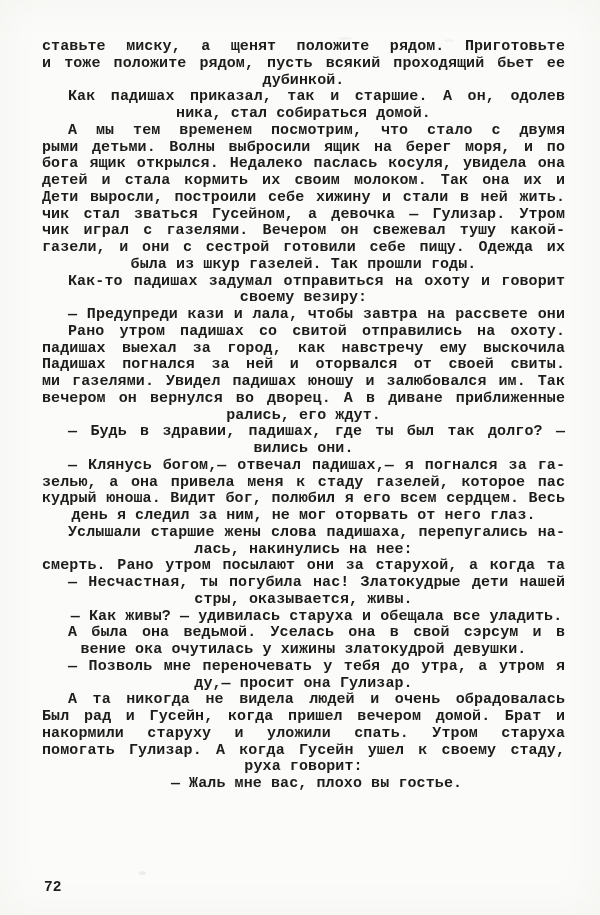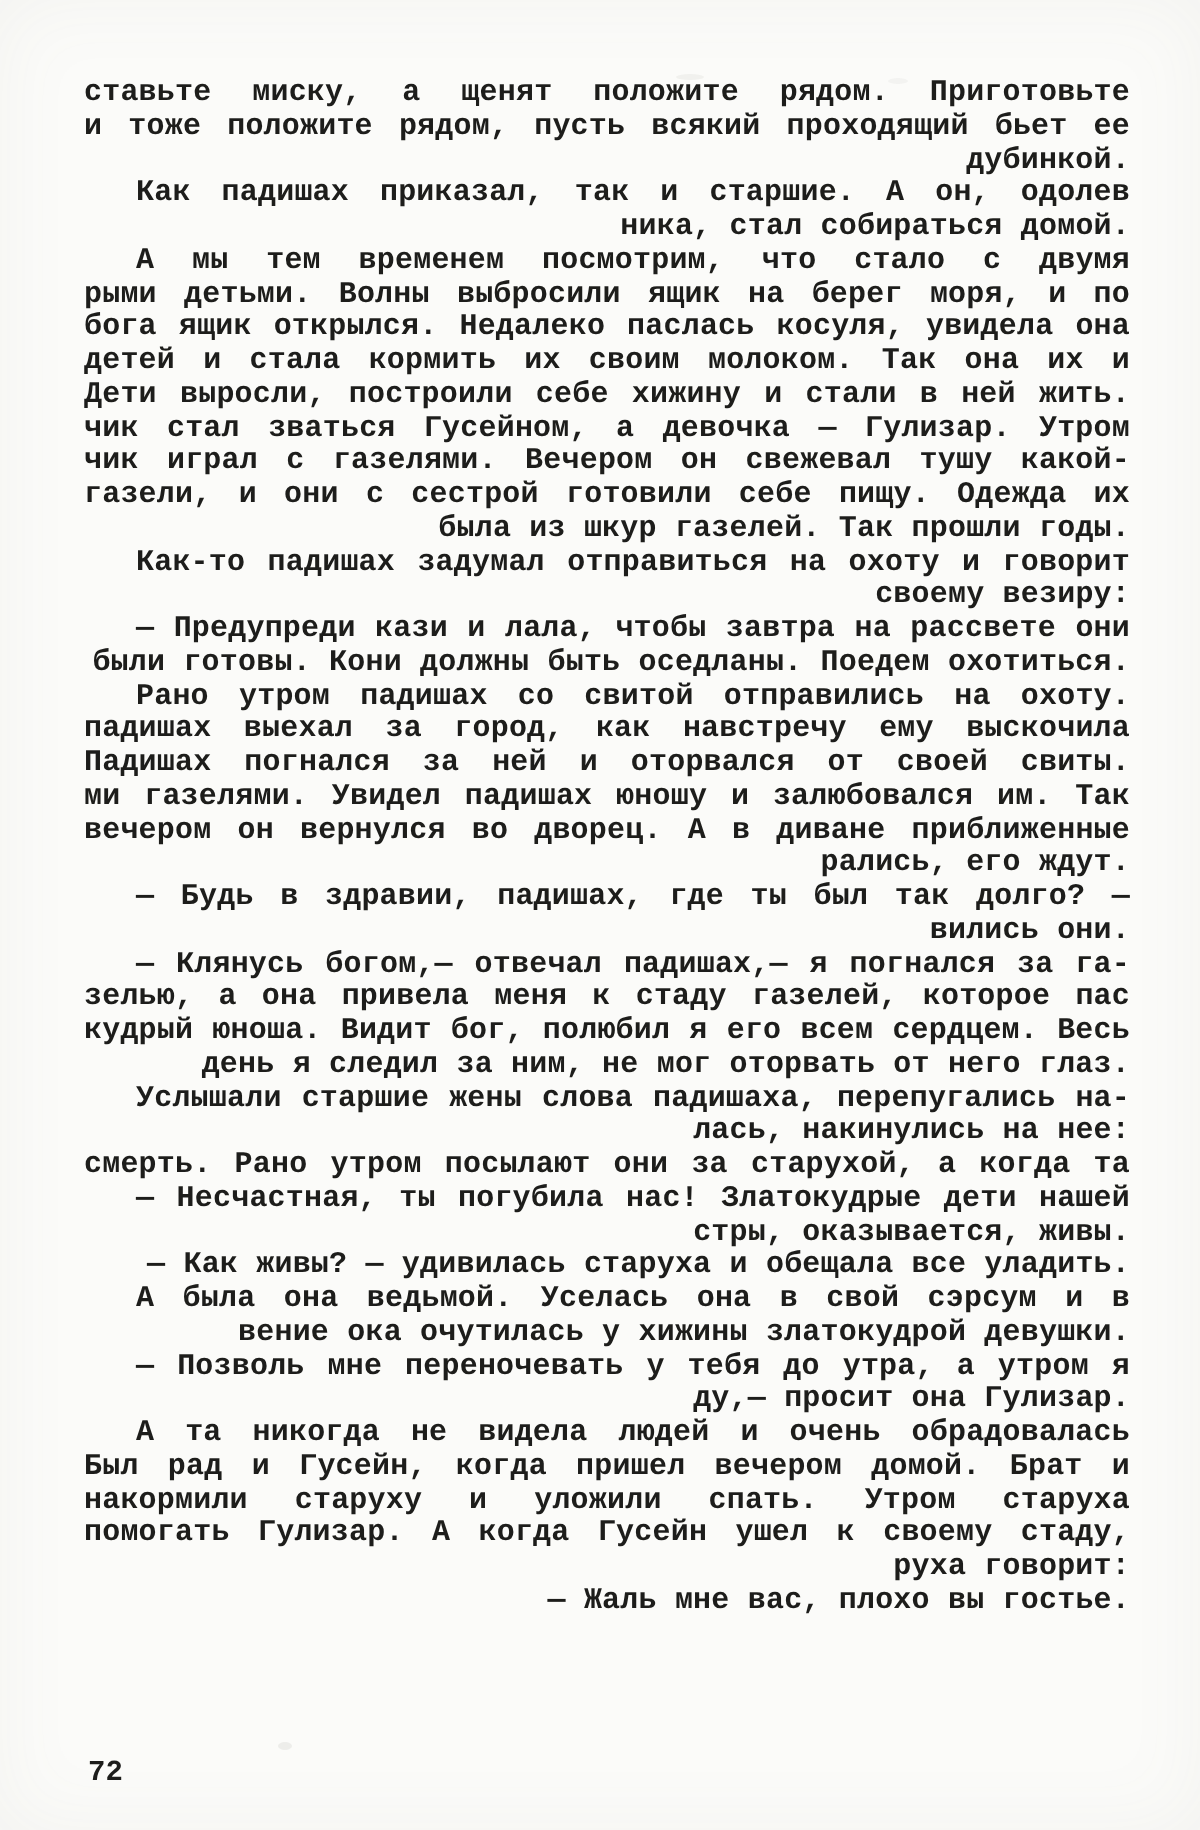--- a/index.html
+++ b/index.html
@@ -30,7 +30,7 @@
     line-height: 16.75px;
     height: 16.75px;
     overflow: hidden;
-    text-align: right;
+    text-align: center;
     white-space: normal;
   }
   .line.just {

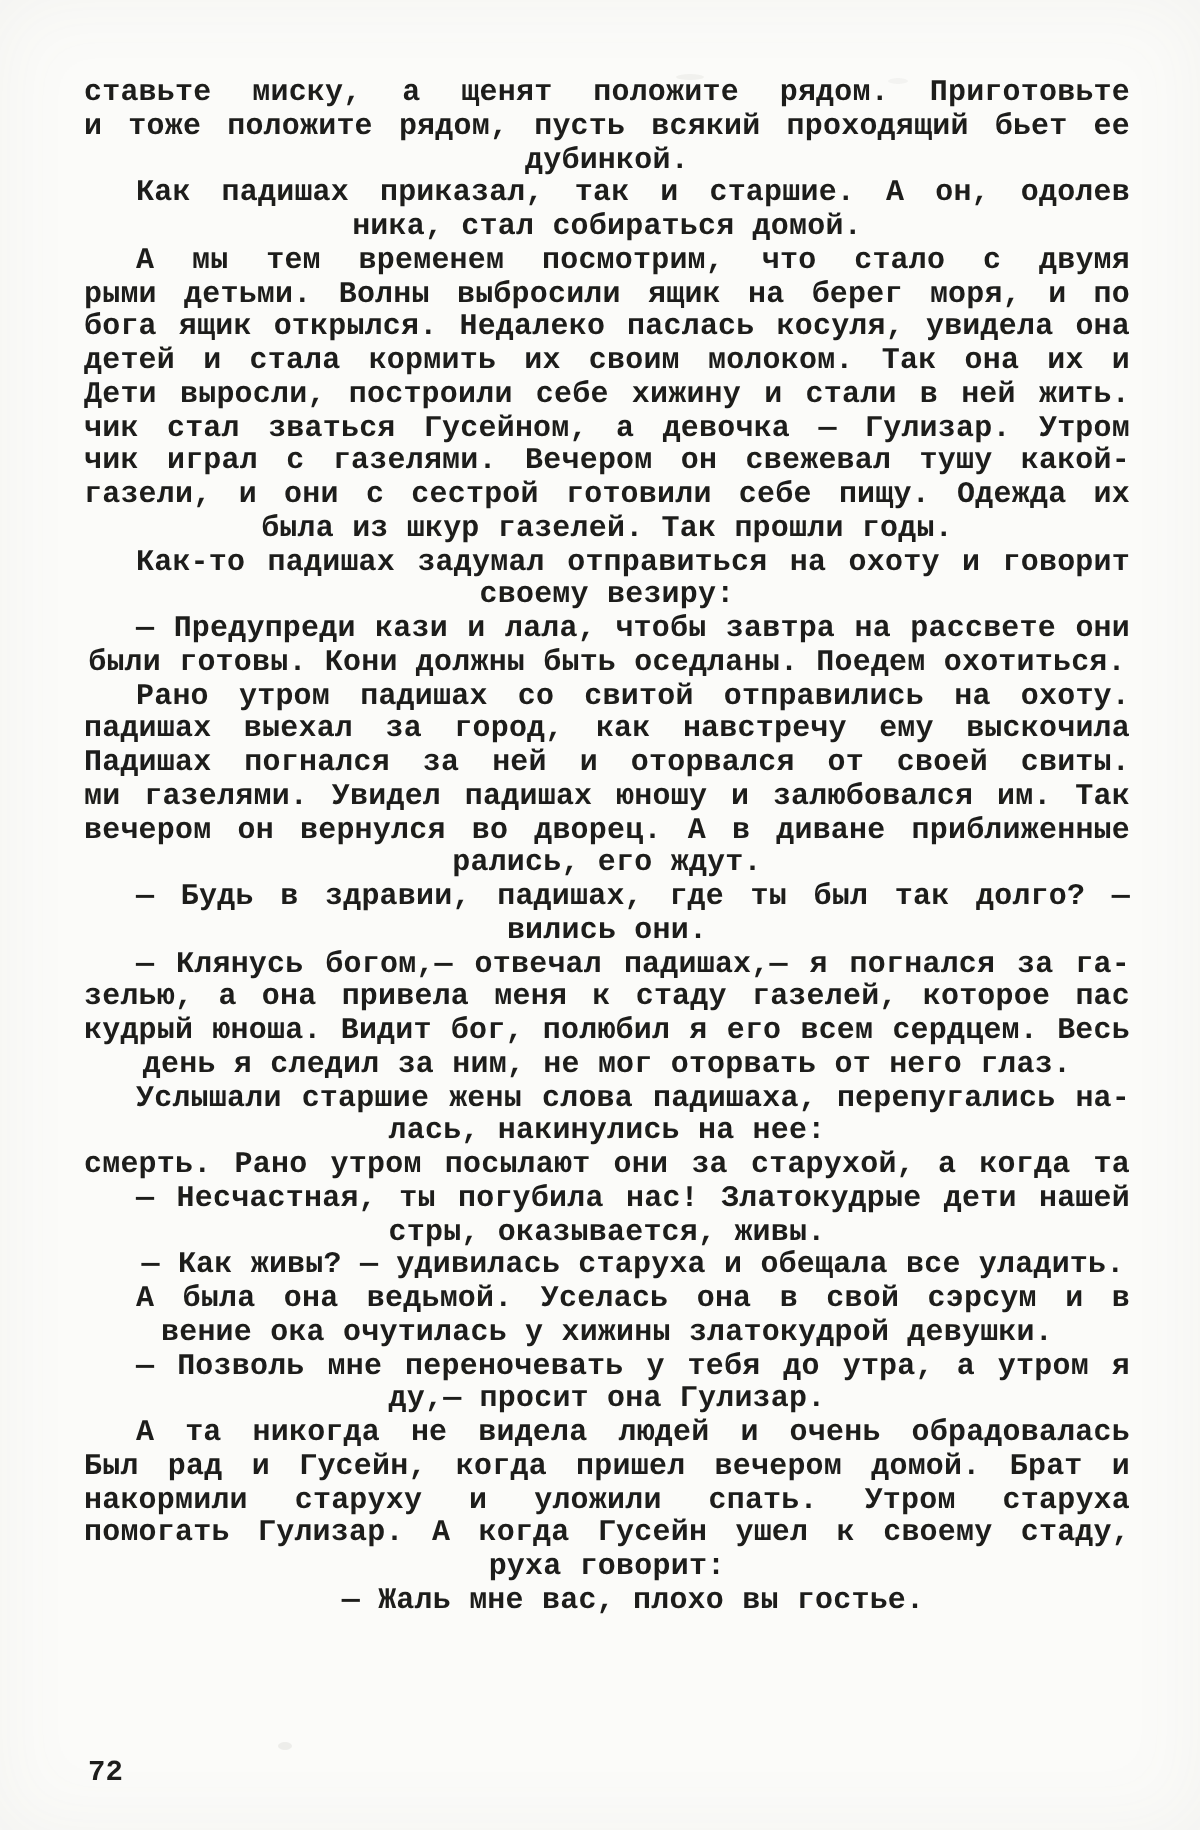--- a/index.html
+++ b/index.html
@@ -86,7 +86,6 @@
       <div class="line indent just">Как-то падишах задумал отправиться на охоту и говорит</div>
       <div class="line">своему везиру:</div>
       <div class="line indent just">— Предупреди кази и лала, чтобы завтра на рассвете они</div>
-      <div class="line">были готовы. Кони должны быть оседланы. Поедем охотиться.</div>
       <div class="line indent just">Рано утром падишах со свитой отправились на охоту. Только</div>
       <div class="line just">падишах выехал за город, как навстречу ему выскочила газель.</div>
       <div class="line just">Падишах погнался за ней и оторвался от своей свиты. Газель</div>

